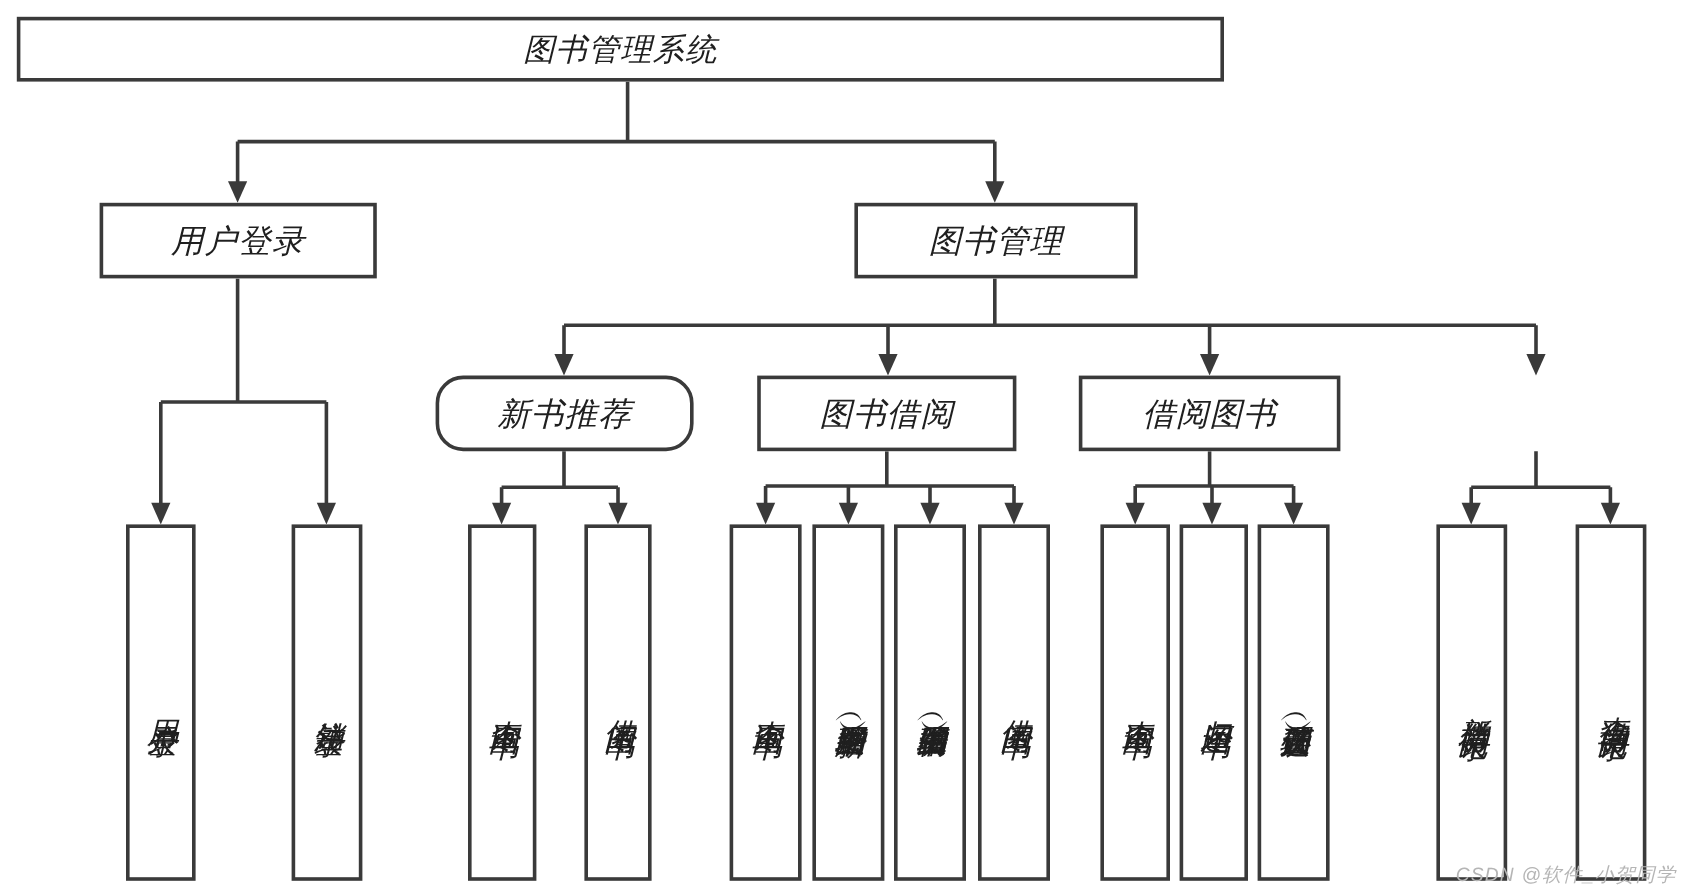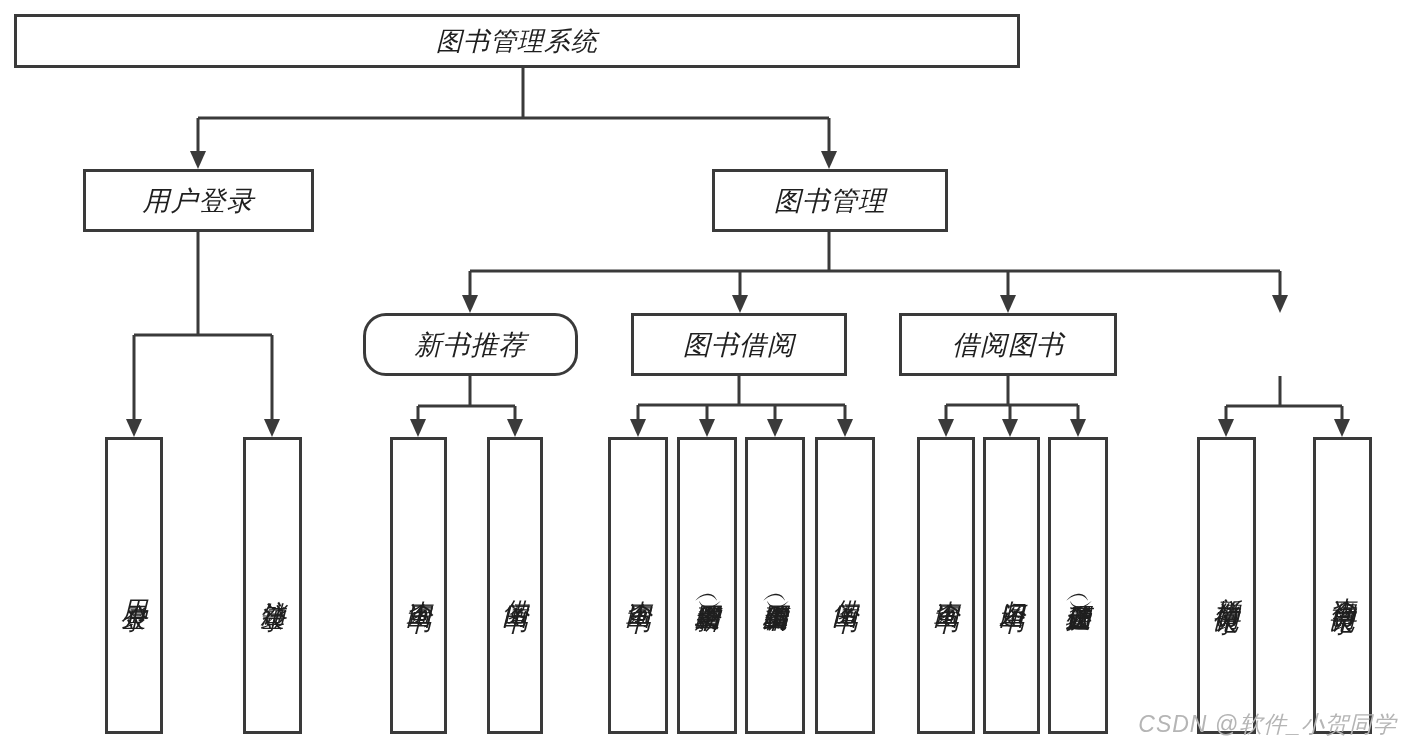--- a/index.html
+++ b/index.html
@@ -73,7 +73,7 @@
     bottom: 7px;
     z-index: 3;
     color: #b5b5b5;
-    font-size: 23px;
+    font-size: 16px;
     letter-spacing: 1px;
     white-space: nowrap;
   }

